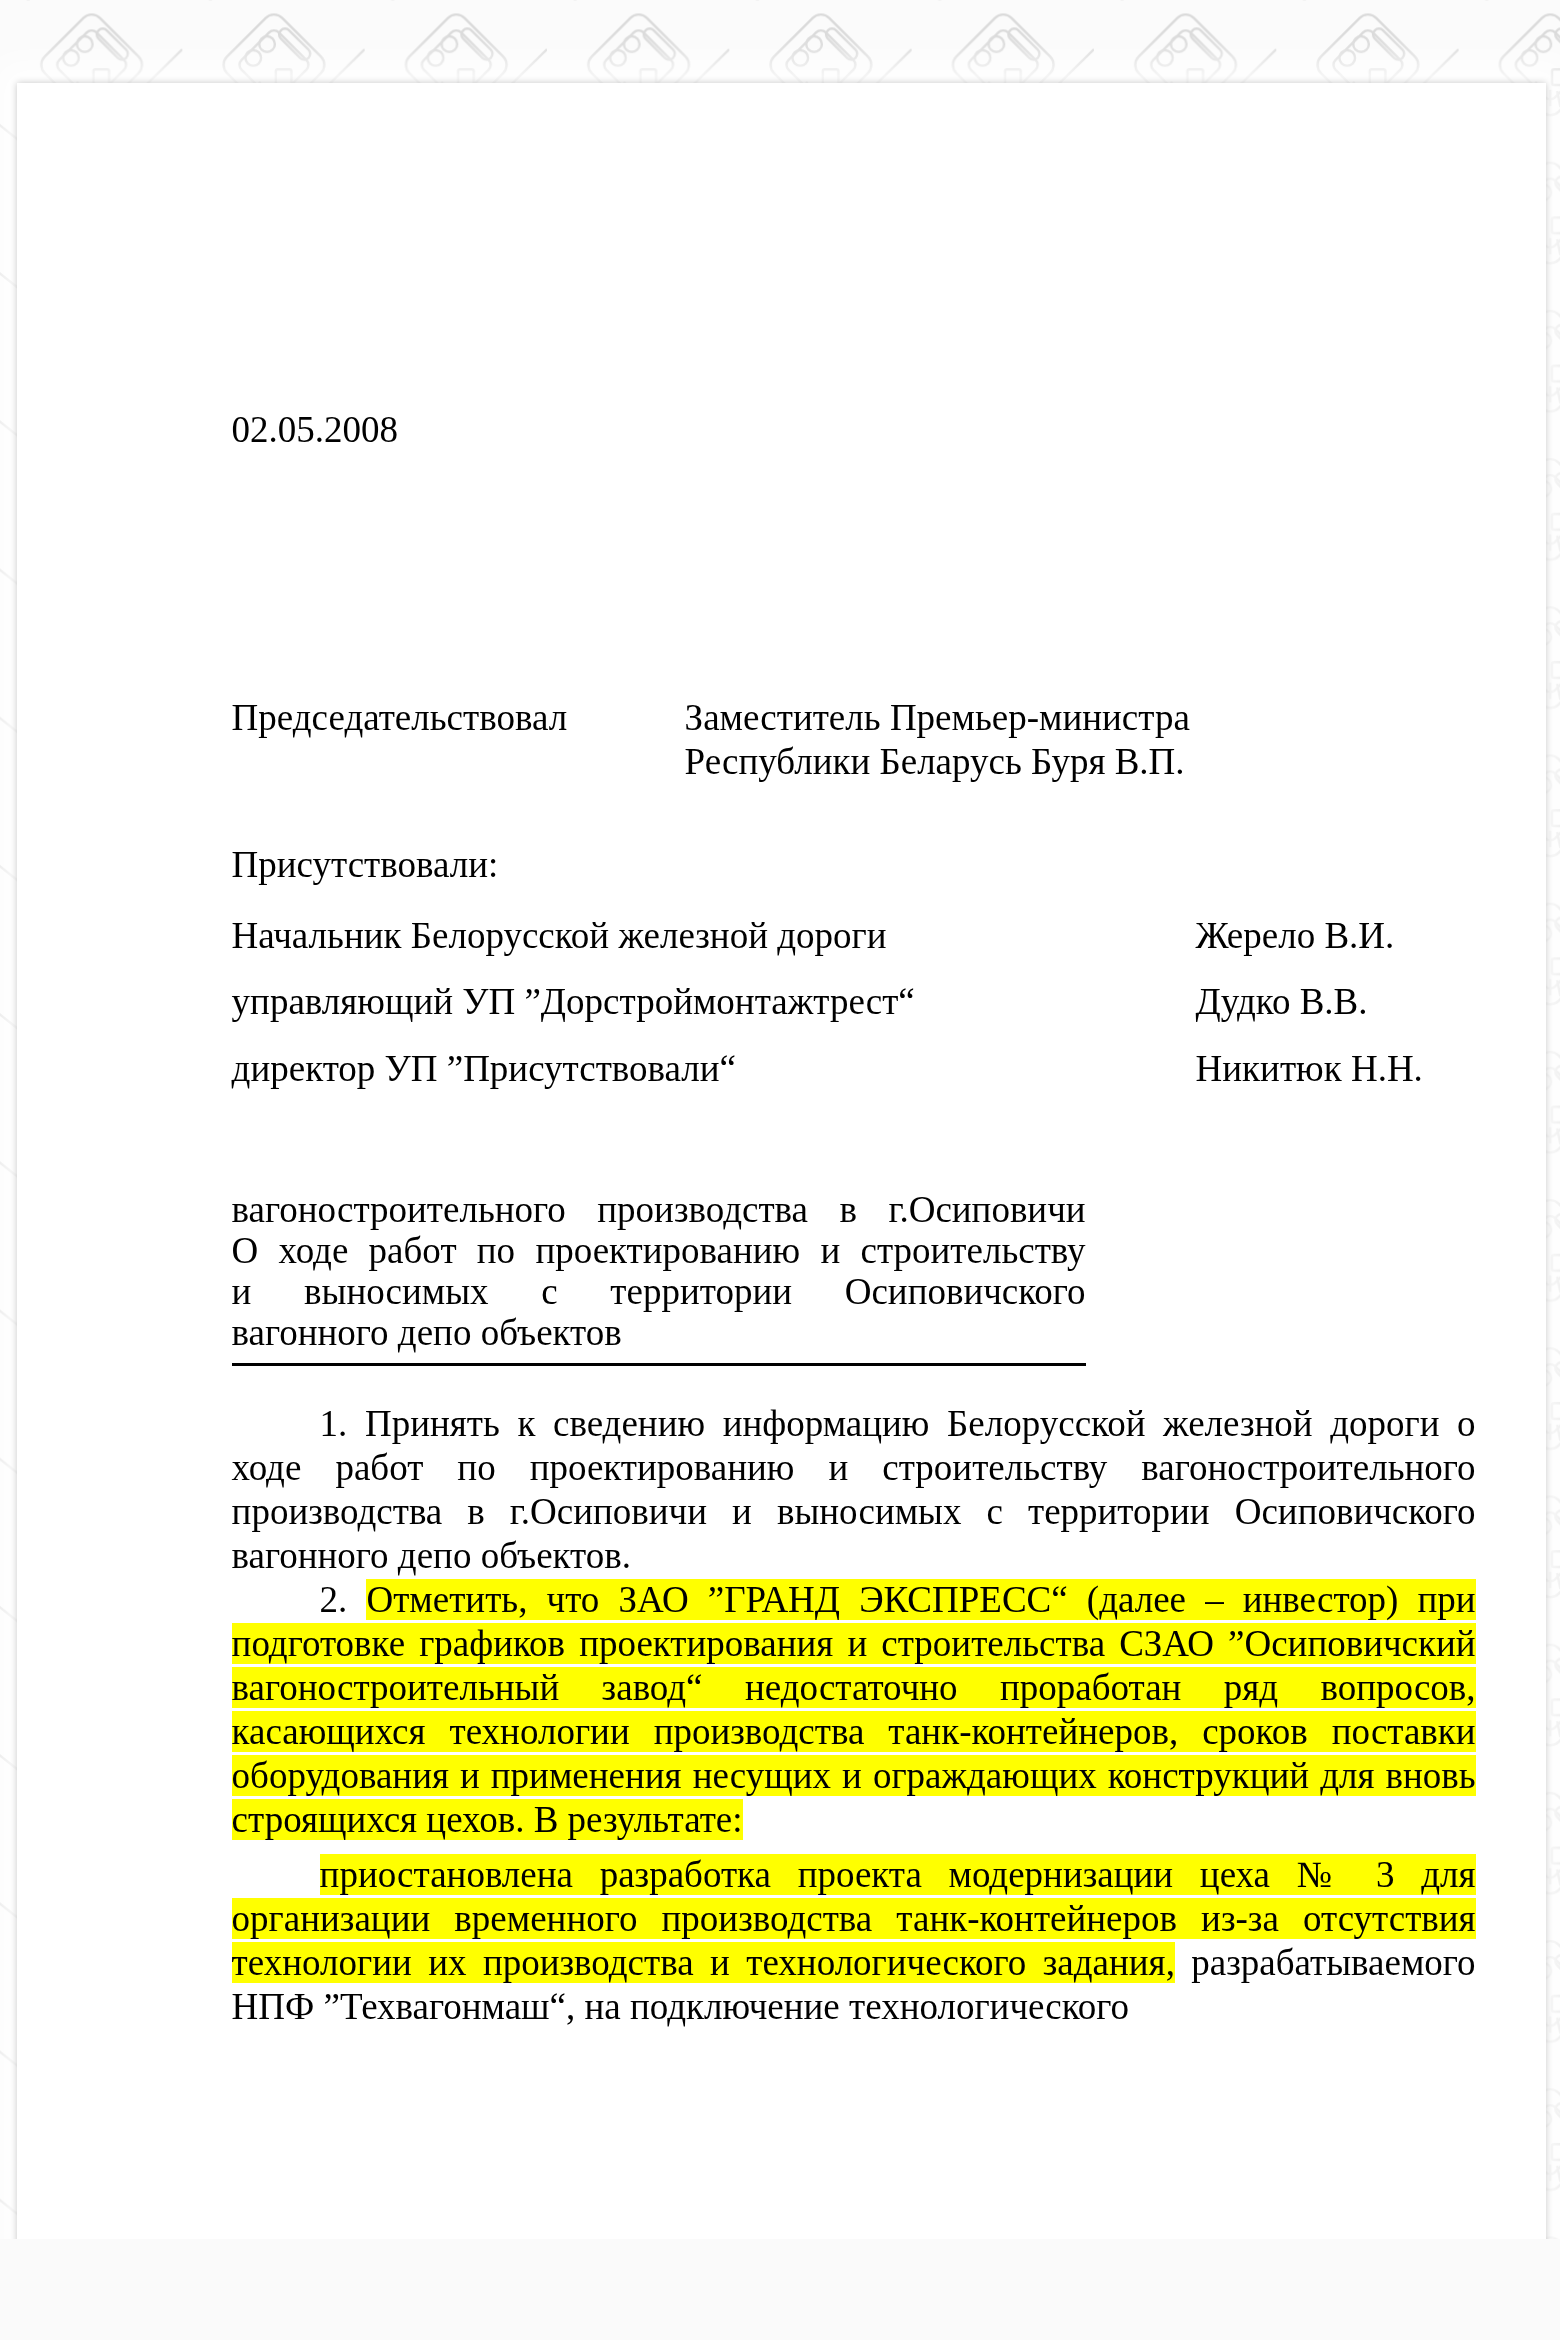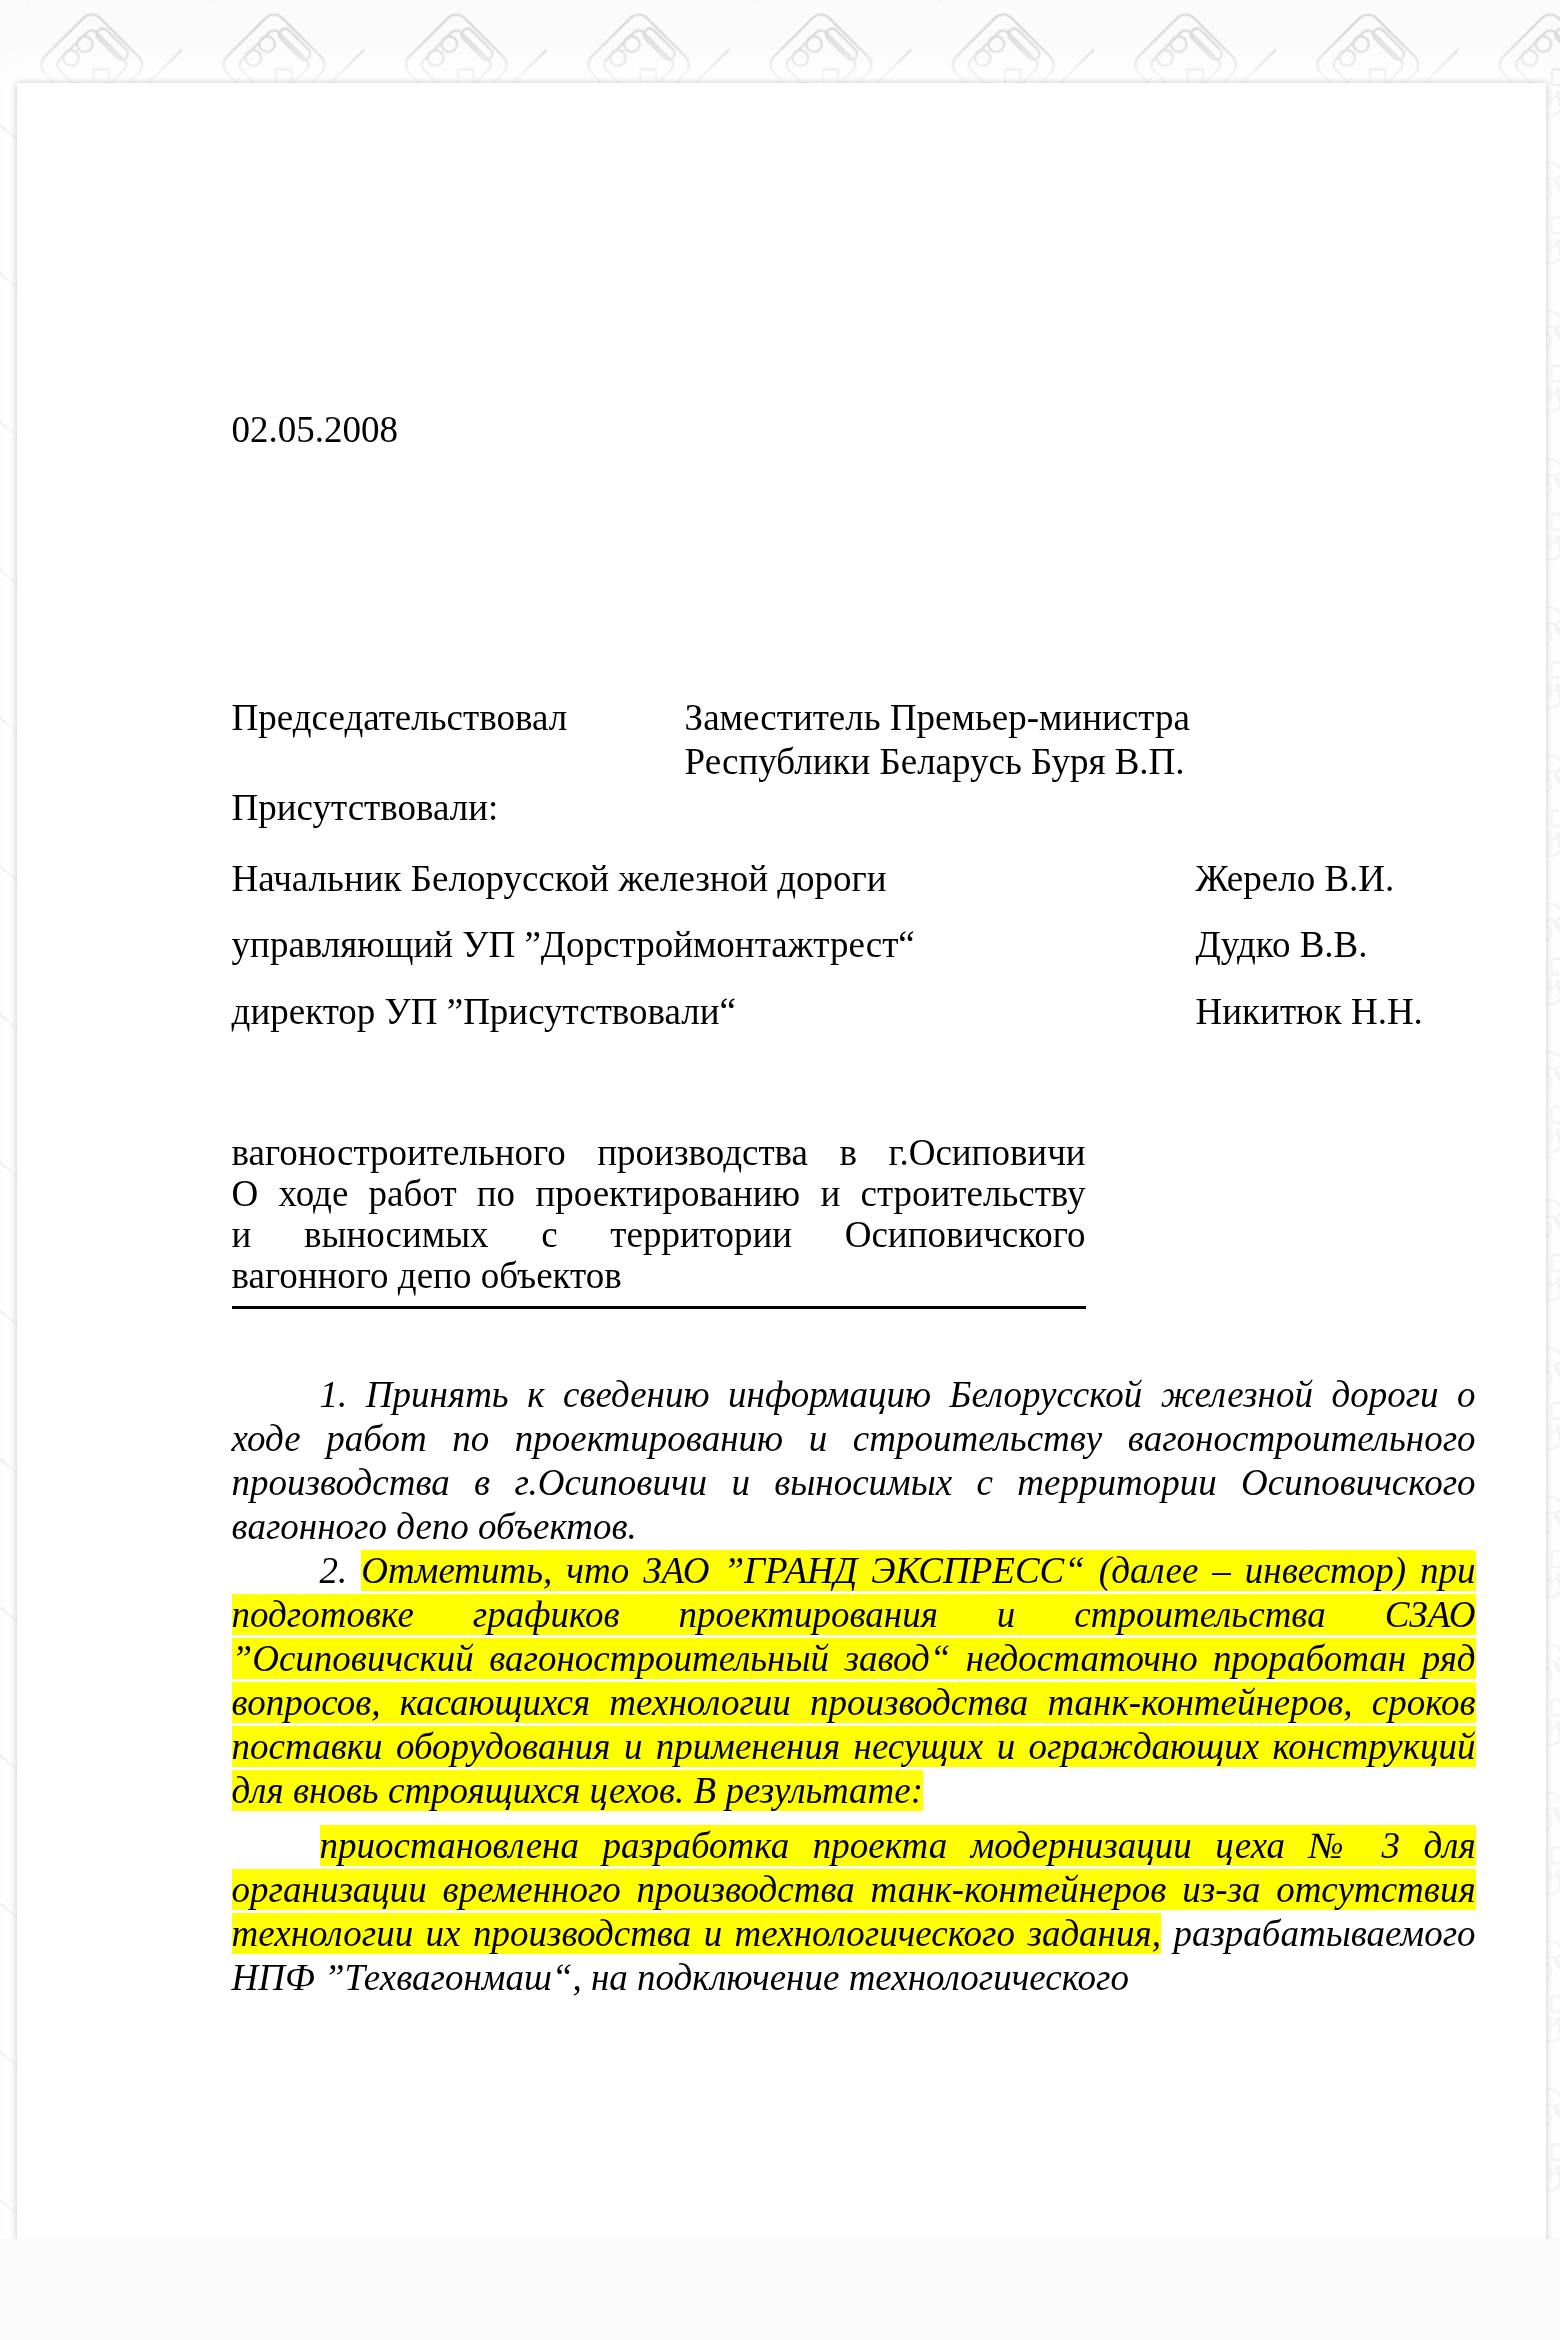--- a/index.html
+++ b/index.html
@@ -50,7 +50,7 @@
   }
   .chair-label { position: absolute; left: 0; top: 0; white-space: nowrap; }
   .chair-value { position: absolute; left: 453px; top: 0; width: 692px; }
-  .present-label { }
+  .present-label { margin-top: 57px; }
   .attendee-row { position: relative; margin-top: 22.4px; height: 44px; }
   .attendee-row.first { margin-top: 27px; }
   .attendee-name { position: absolute; left: 964px; top: 0; white-space: nowrap; }

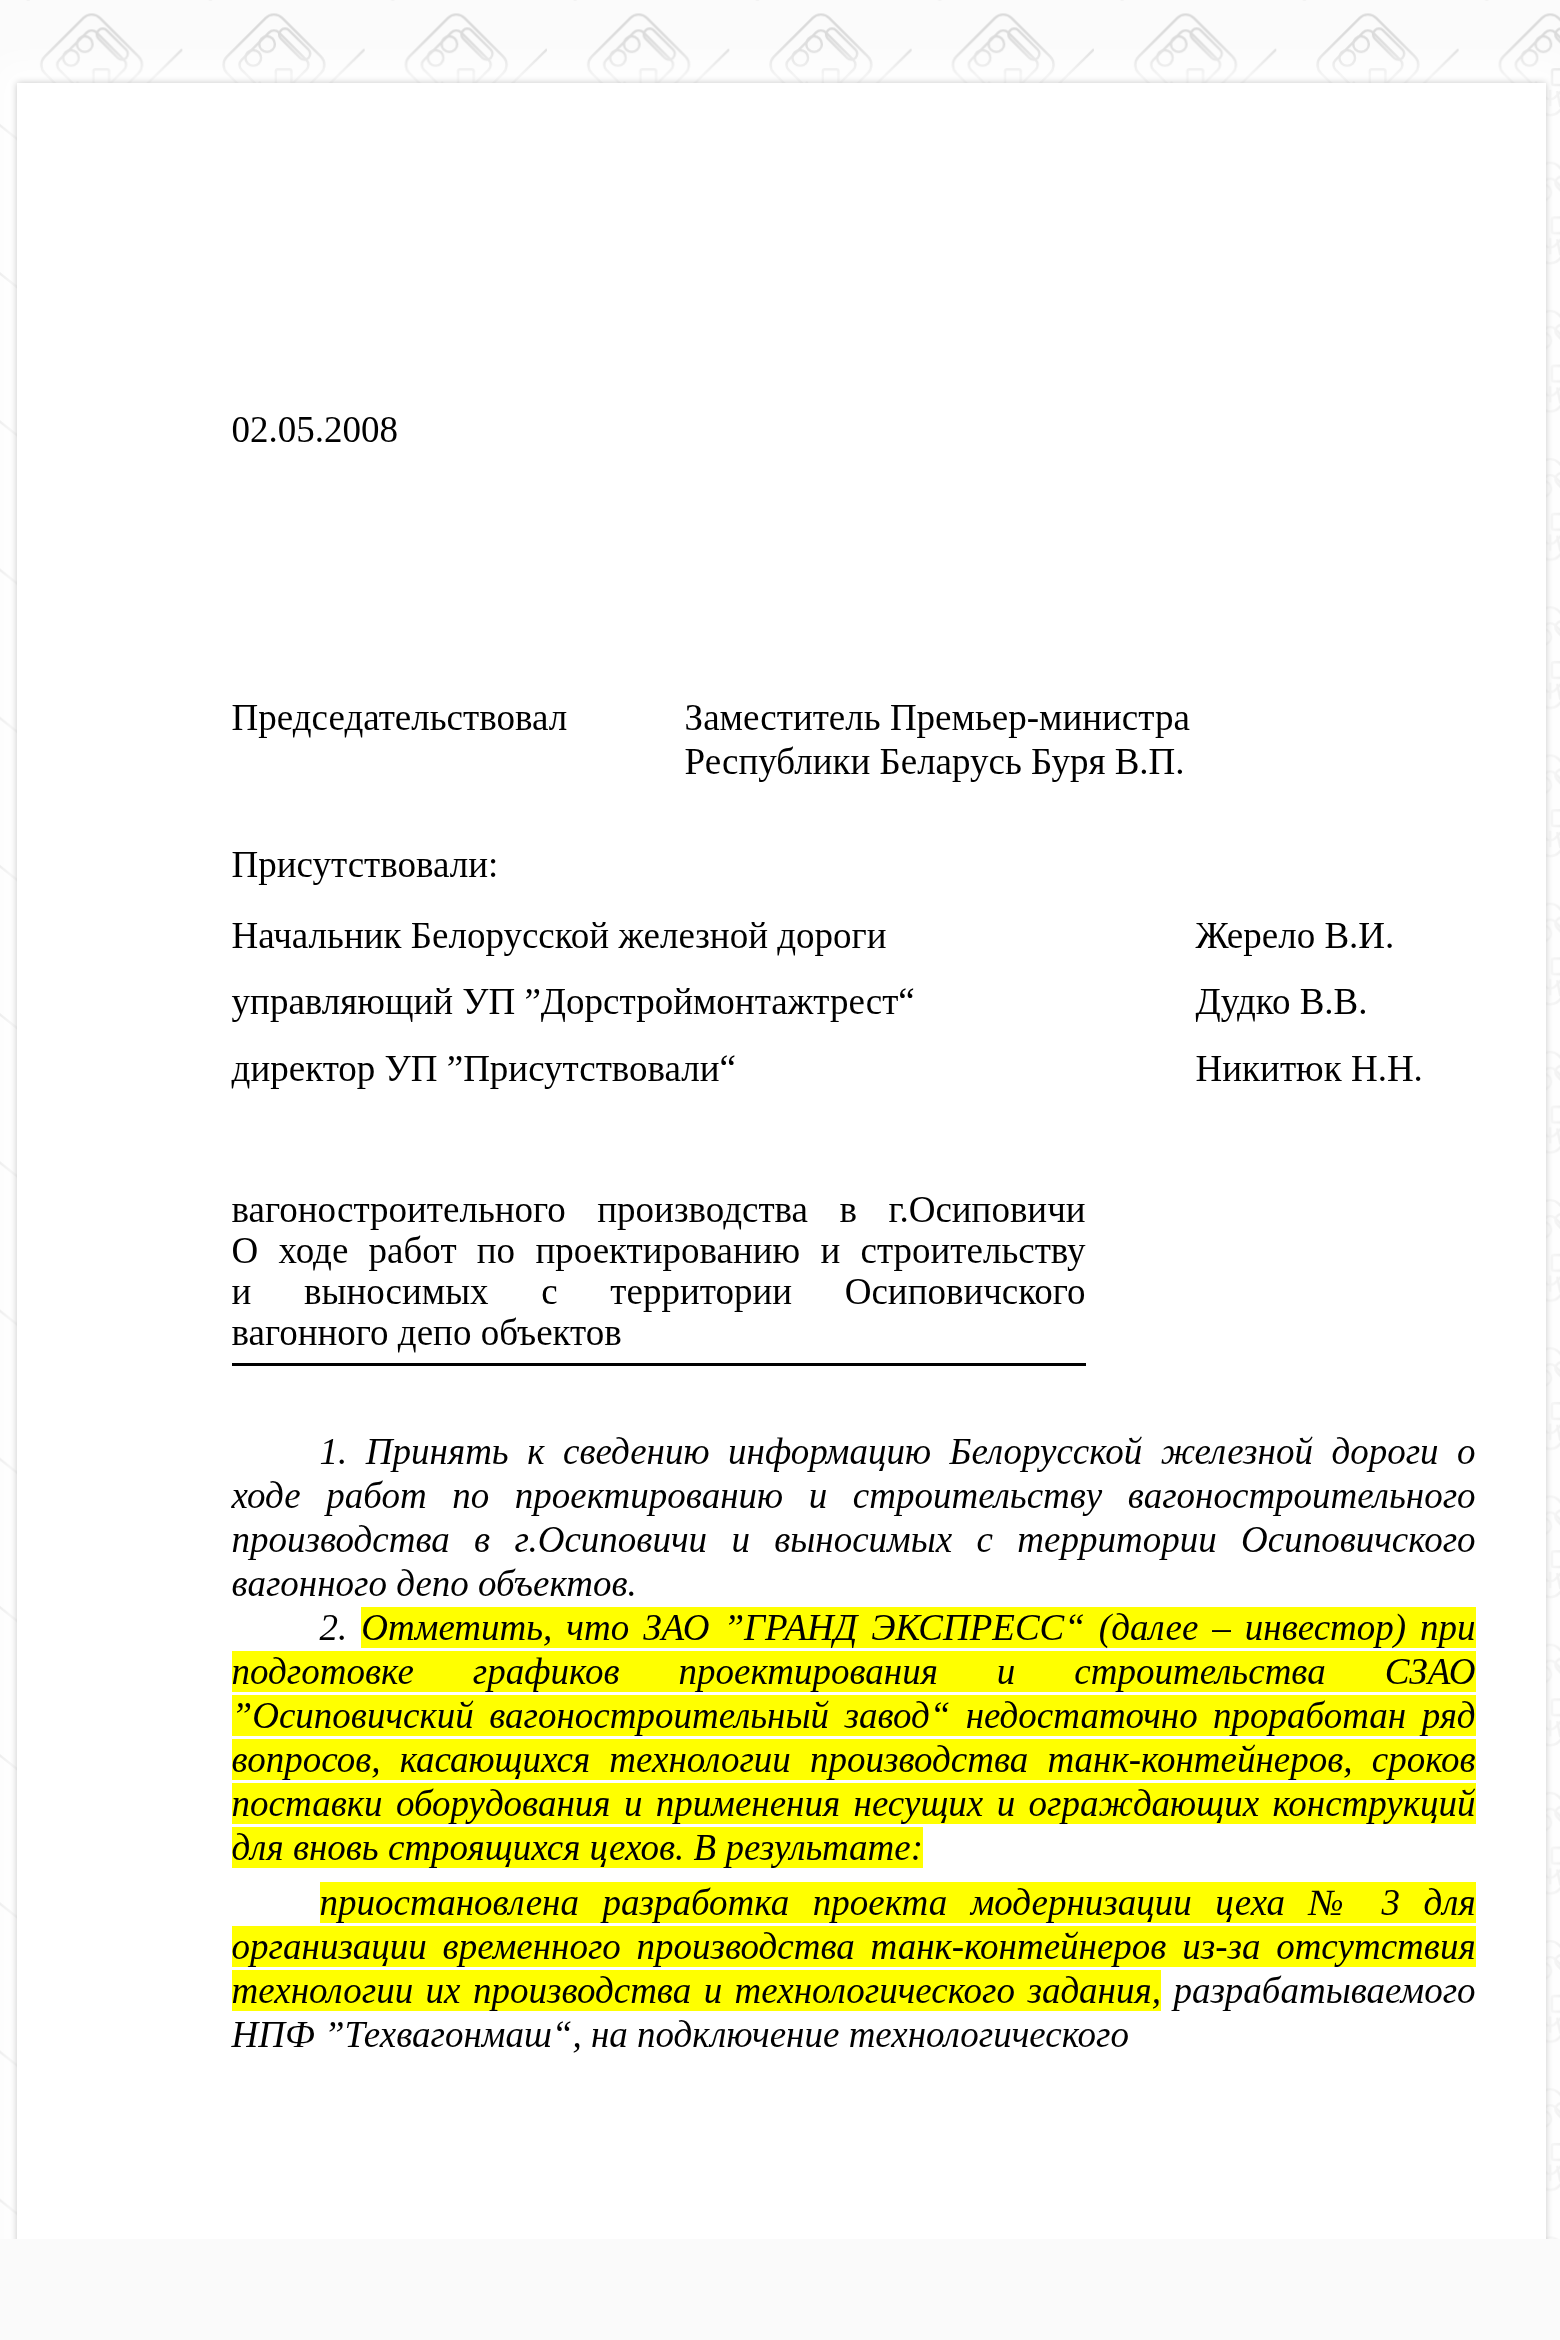--- a/index.html
+++ b/index.html
@@ -71,7 +71,7 @@
     width: 100%;
   }
   .speakers-line { margin-top: 13.7px; }
-  .paragraphs { margin-top: 64px; font-style: italic; }
+  .paragraphs { margin-top: 36px; }
   .paragraphs p.para {
     margin: 0;
     text-align: justify;

